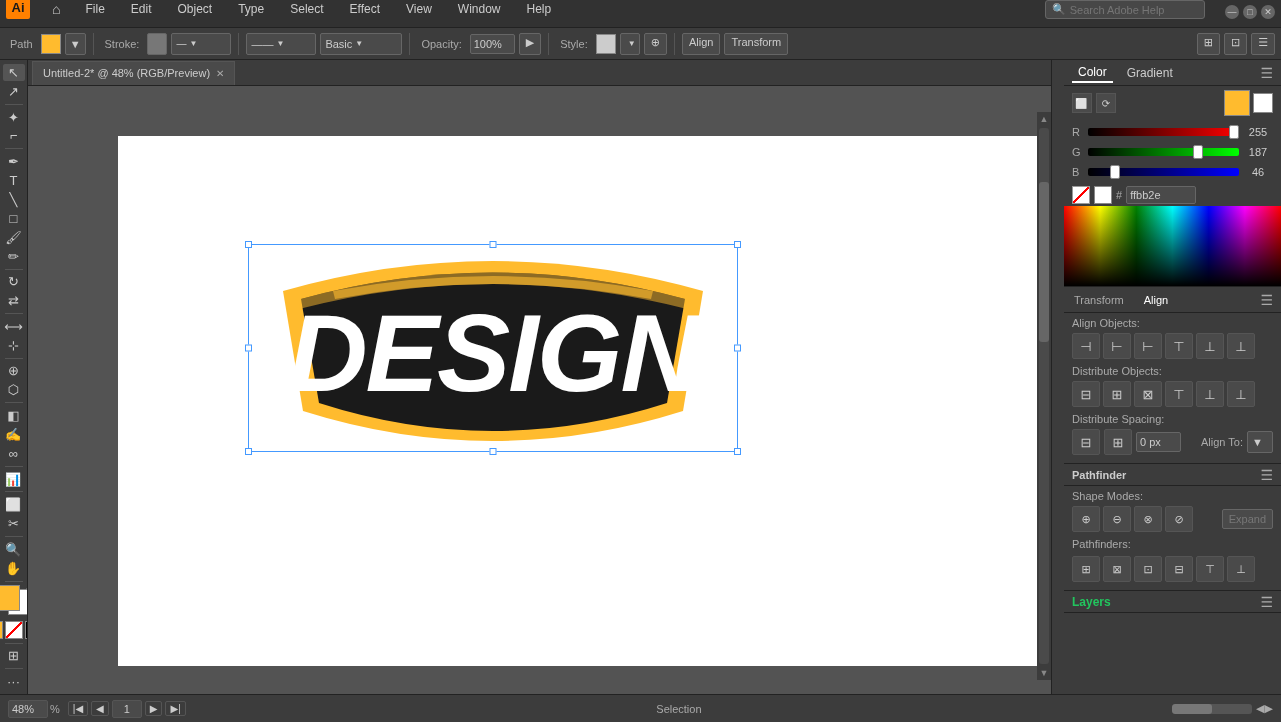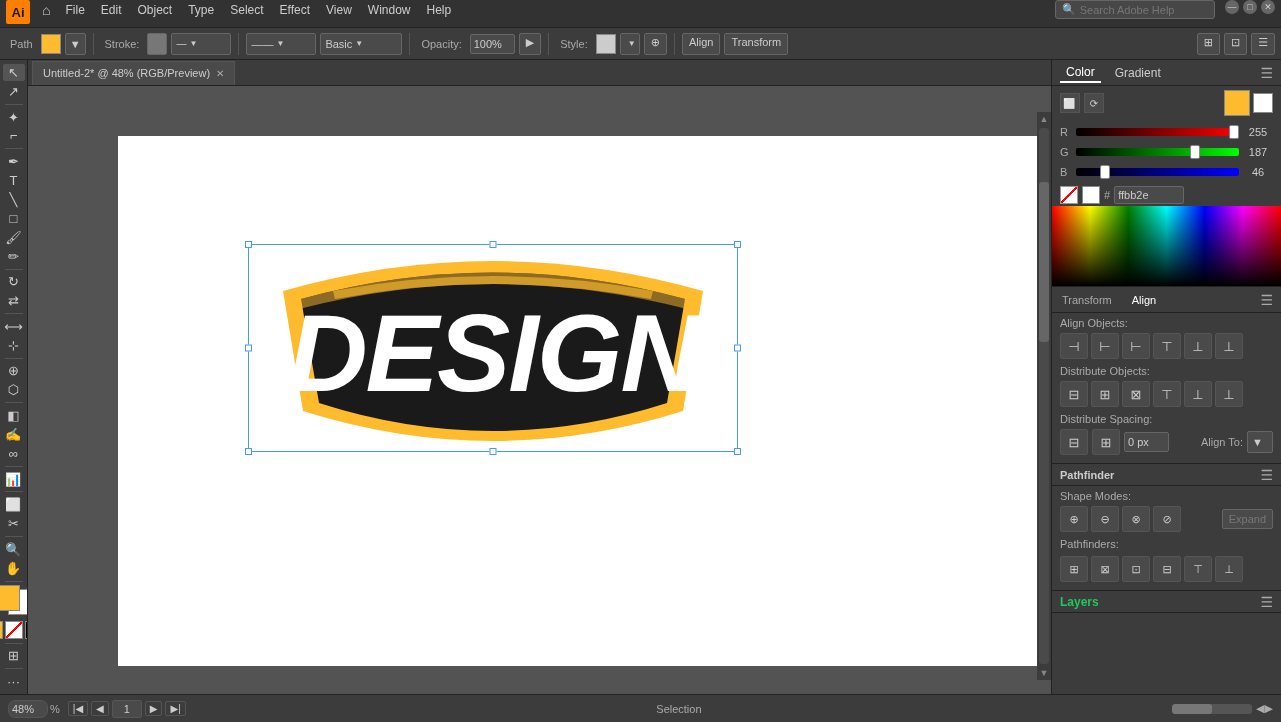--- a/index.html
+++ b/index.html
@@ -7,8 +7,8 @@
 
     
     #menu-bar {
-      display: flex; align-items: flex-start; background: #323232; height: 28px;
-      padding: 0 6px; gap: 2px; border-bottom: 1px solid #222;
+      display: flex; align-items: flex-end; background: #323232; height: 28px;
+      padding: 8px 6px; gap: 12px; border-bottom: 1px solid #222;
     }
     .menu-item { padding: 3px 7px; cursor: pointer; color: #ccc; font-size: 12px; }
     .ai-logo { width: 24px; height: 24px; background: #ff8000; display: flex; align-items: center; justify-content: center; font-weight: bold; font-size: 13px; color: #1a1a1a; border-radius: 2px; margin-right: 4px; }

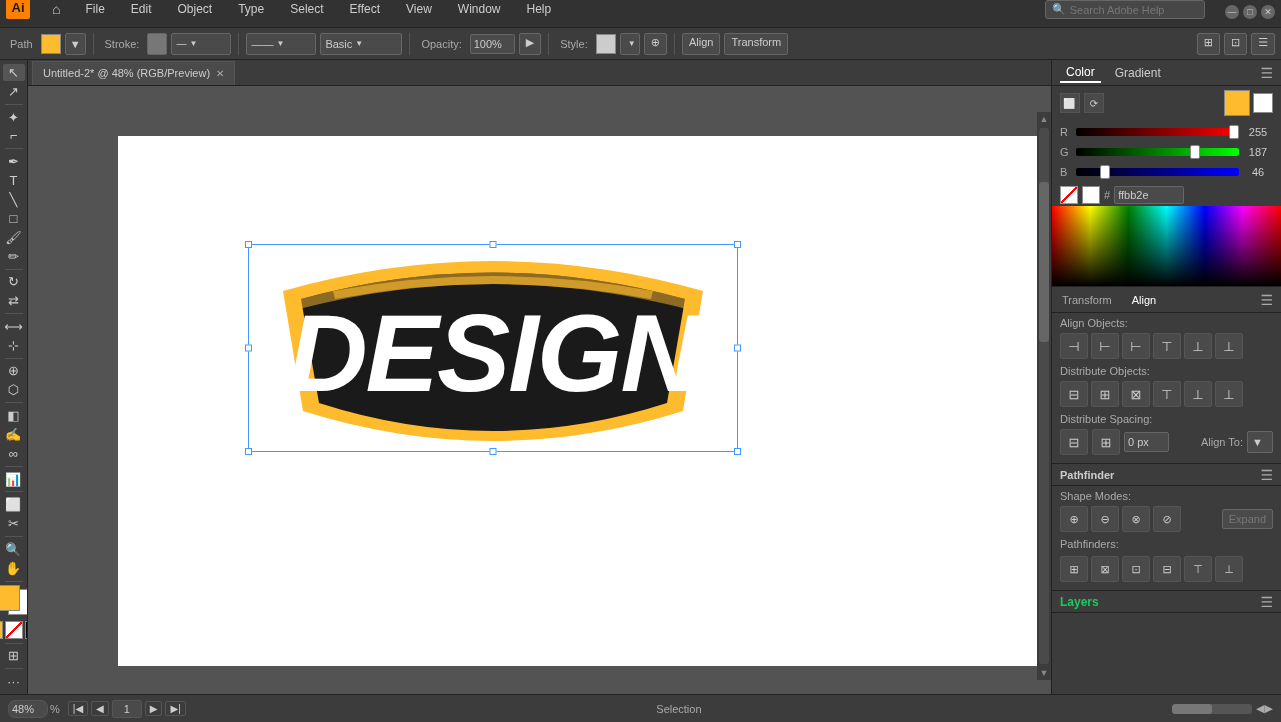--- a/index.html
+++ b/index.html
@@ -105,7 +105,7 @@
     
     #right-panel {
       width: 230px; background: #3c3c3c; border-left: 1px solid #222;
-      display: flex; flex-direction: column; overflow: hidden;
+      display: flex; flex-direction: column; overflow: hidden; padding-left: 12px;
     }
 
     

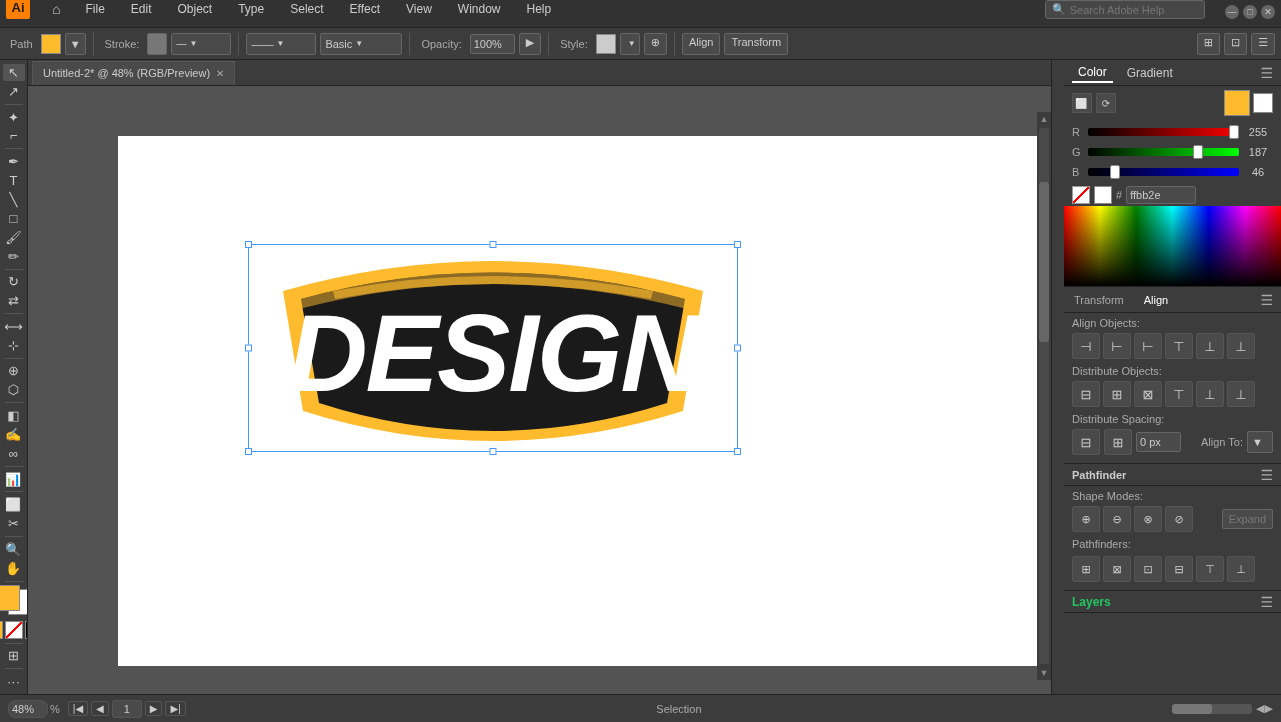--- a/index.html
+++ b/index.html
@@ -187,7 +187,7 @@
       border-top: 1px solid #222; padding: 0 8px; gap: 8px;
     }
     .status-zoom { display: flex; align-items: center; gap: 2px; }
-    .zoom-input { background: #4a4a4a; border: 1px solid #555; border-radius: 7px; color: #ccc; font-size: 11px; padding: 1px 3px; width: 40px; height: 18px; }
+    .zoom-input { background: #4a4a4a; border: 1px solid #555; border-radius: 2px; color: #ccc; font-size: 11px; padding: 1px 3px; width: 40px; height: 18px; }
     .nav-btn { background: none; border: 1px solid #555; border-radius: 2px; color: #ccc; font-size: 10px; padding: 1px 4px; cursor: pointer; }
     .page-input { background: #4a4a4a; border: 1px solid #555; border-radius: 2px; color: #ccc; font-size: 11px; padding: 1px 3px; width: 30px; height: 18px; text-align: center; }
     .status-tool { margin-left: auto; font-size: 11px; color: #aaa; }

